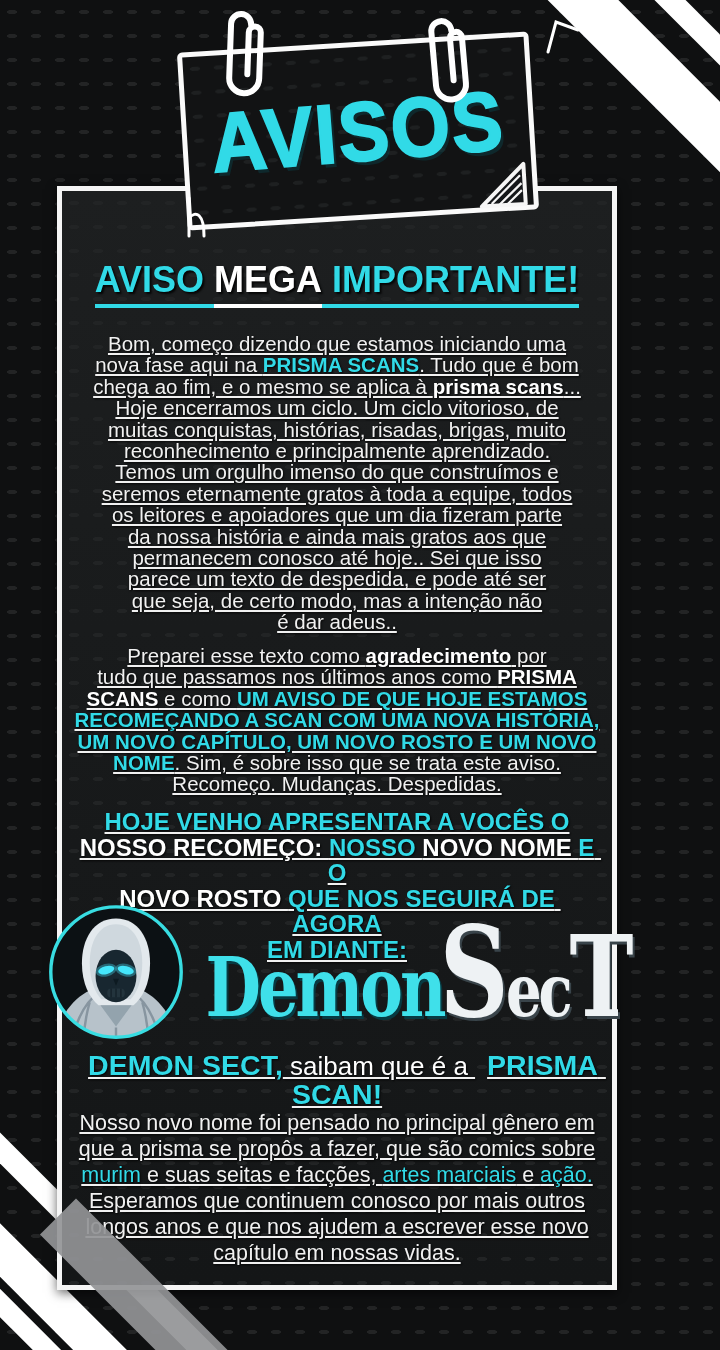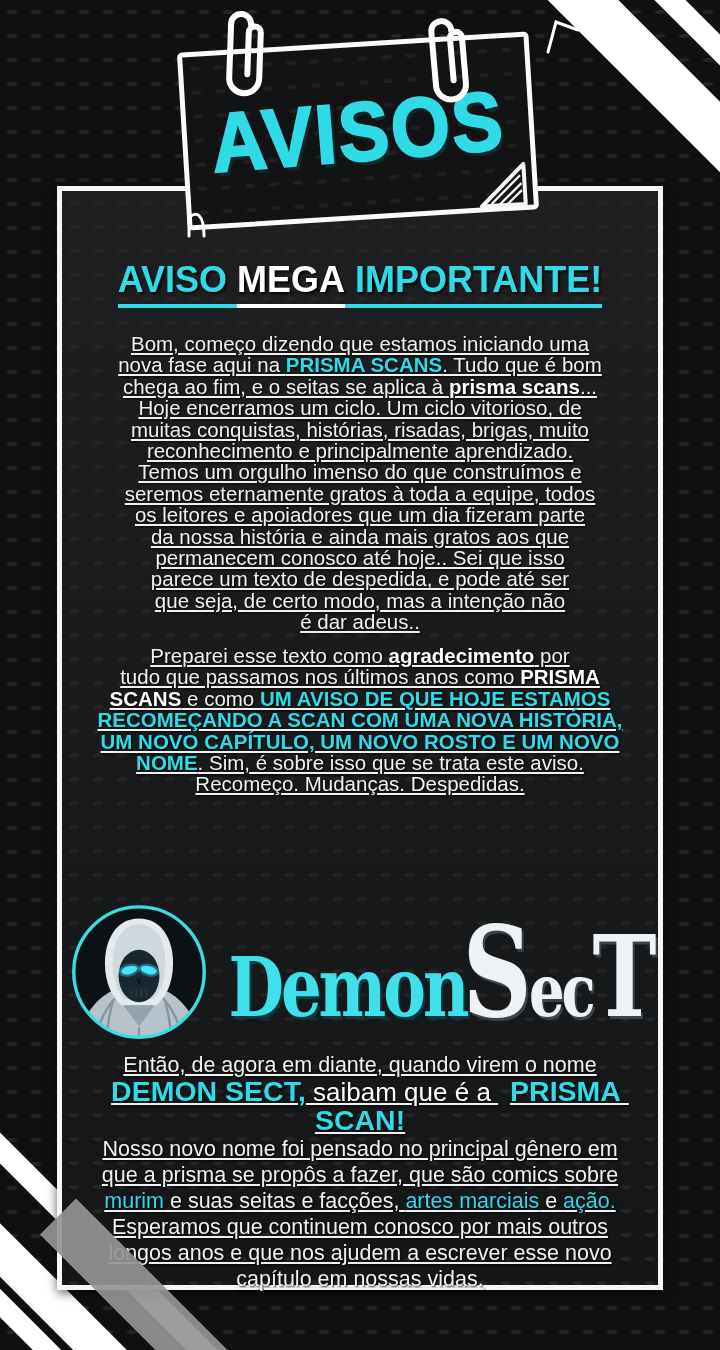--- a/index.html
+++ b/index.html
@@ -29,7 +29,7 @@
   }
   
   .frame{
-    position:absolute;left:57px;top:186px;width:606px;height:1104px;
+    position:absolute;left:57px;top:186px;width:560px;height:1104px;
     box-sizing:border-box;border:5px solid #f5f5f5;
     background-color:#191b1c;
     background-image:radial-gradient(5px 2.2px at 12px 12px,#222425 96%,transparent 100%),

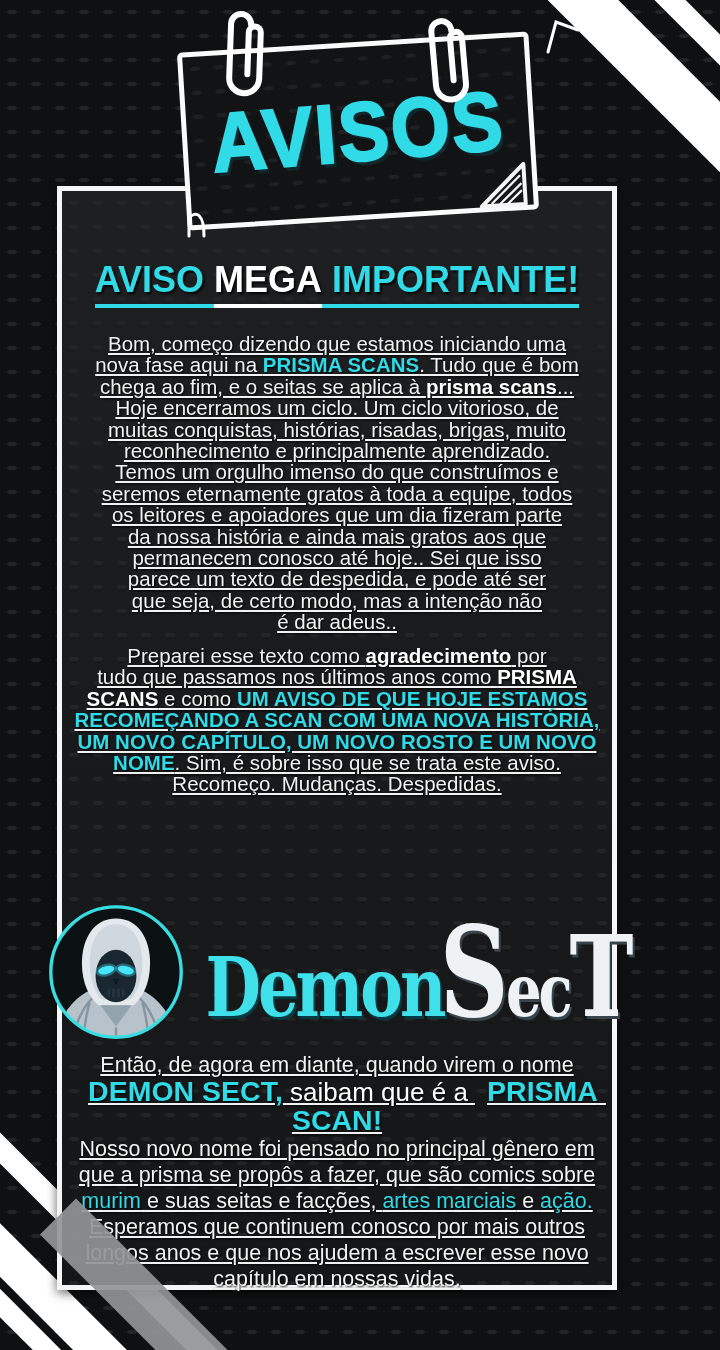--- a/index.html
+++ b/index.html
@@ -121,7 +121,7 @@
 
     <div class="para para-1"><span class="run w">Bom, começo dizendo que estamos iniciando uma
 nova fase aqui na </span><span class="run cb">PRISMA SCANS</span><span class="run w">. Tudo que é bom
-chega ao fim, e o seitas se aplica à </span><span class="run wb">prisma scans</span><span class="run w">...
+chega ao fim, e o mesmo se aplica à </span><span class="run wb">prisma scans</span><span class="run w">...
 Hoje encerramos um ciclo. Um ciclo vitorioso, de
 muitas conquistas, histórias, risadas, brigas, muito
 reconhecimento e principalmente aprendizado.

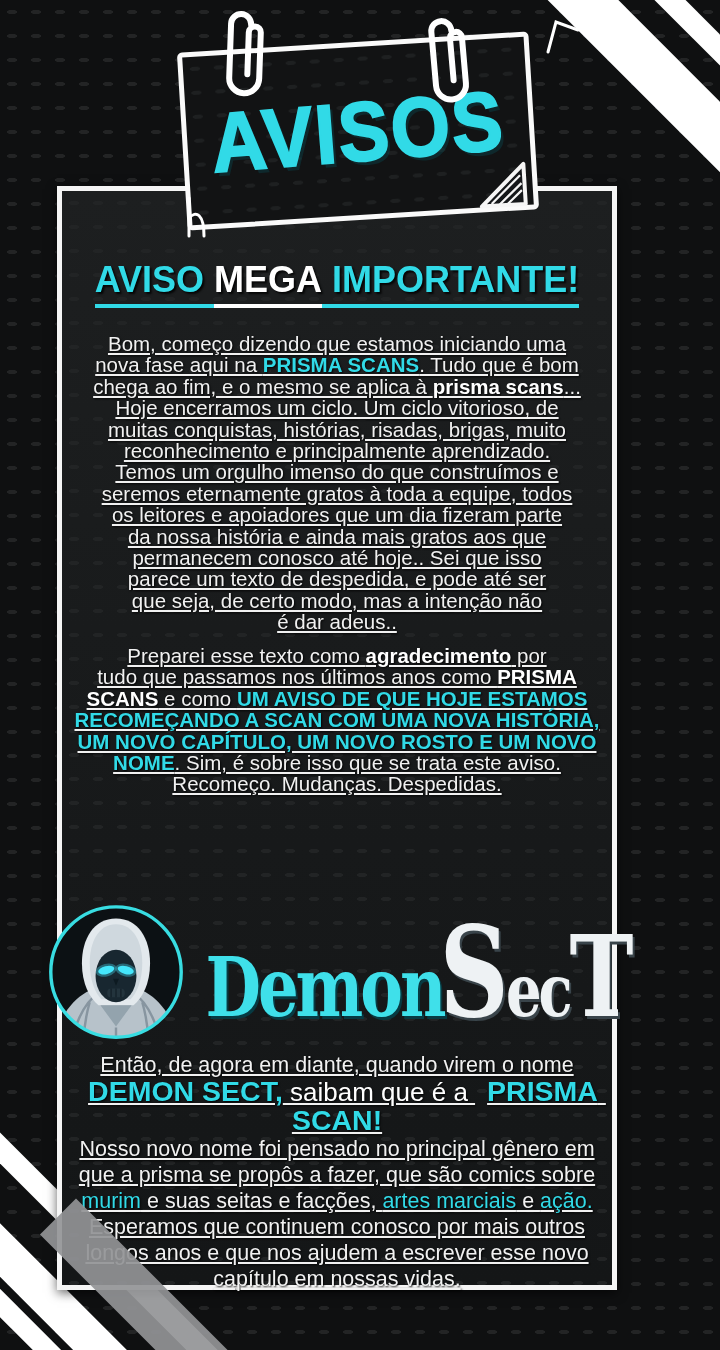--- a/index.html
+++ b/index.html
@@ -142,6 +142,10 @@
 NOME</span><span class="run w">. Sim, é sobre isso que se trata este aviso.
 Recomeço. Mudanças. Despedidas.</span></div>
 
+    <div class="para heading"><span class="run cb">HOJE VENHO APRESENTAR A VOCÊS O
+</span><span class="run wb">NOSSO RECOMEÇO: </span><span class="run cb">NOSSO </span><span class="run wb">NOVO NOME </span><span class="run cb">E O
+</span><span class="run wb">NOVO ROSTO </span><span class="run cb">QUE NOS SEGUIRÁ DE AGORA
+EM DIANTE:</span></div>
 
     <div class="logo-row">
       <span>

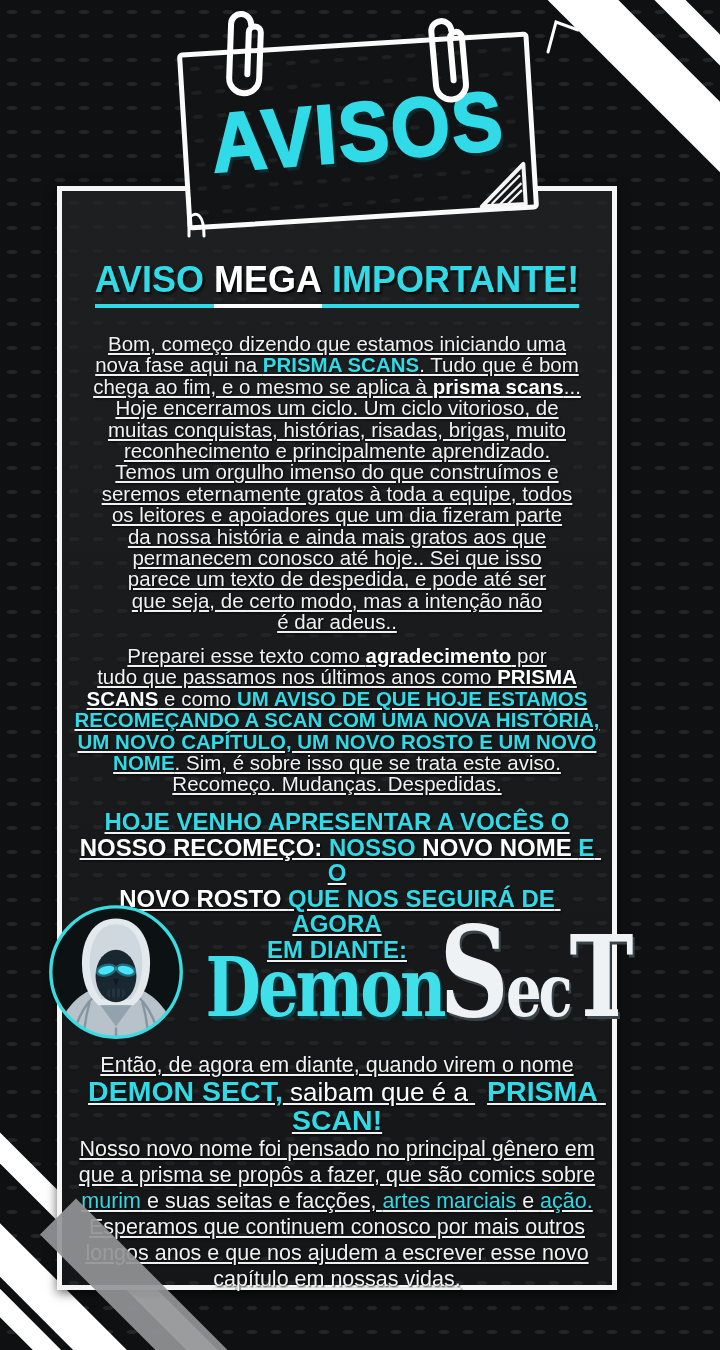--- a/index.html
+++ b/index.html
@@ -182,8 +182,7 @@
       </span>
     </div>
 
-    <div class="para para-3"><span class="run w">Então, de agora em diante, quando virem o nome
-</span><span class="run bigc">DEMON SECT,</span><span class="run bigw"> saibam que é a </span><span class="run bigc">PRISMA SCAN!</span><span class="run w">
+    <div class="para para-3"><span class="run bigc">DEMON SECT,</span><span class="run bigw"> saibam que é a </span><span class="run bigc">PRISMA SCAN!</span><span class="run w">
 Nosso novo nome foi pensado no principal gênero em
 que a prisma se propôs a fazer, que são comics sobre
 </span><span class="run c">murim</span><span class="run w"> e suas seitas e facções, </span><span class="run c">artes marciais</span><span class="run w"> e </span><span class="run c">ação.</span><span class="run w">

